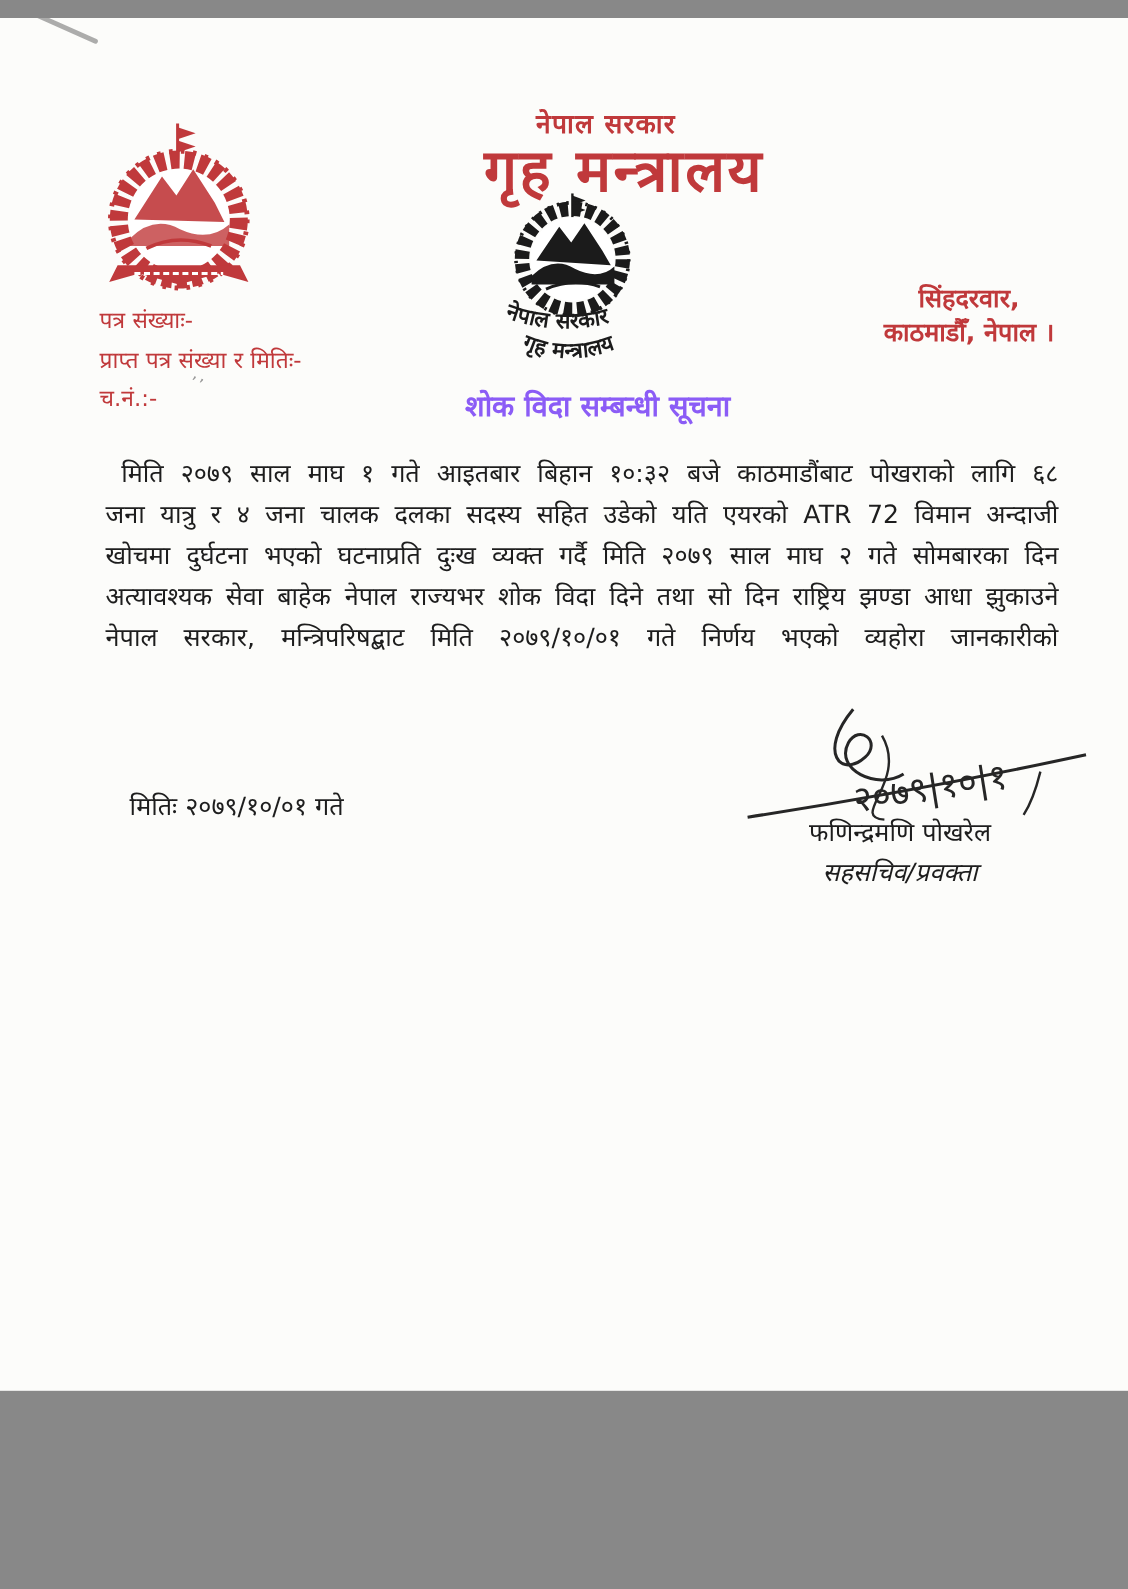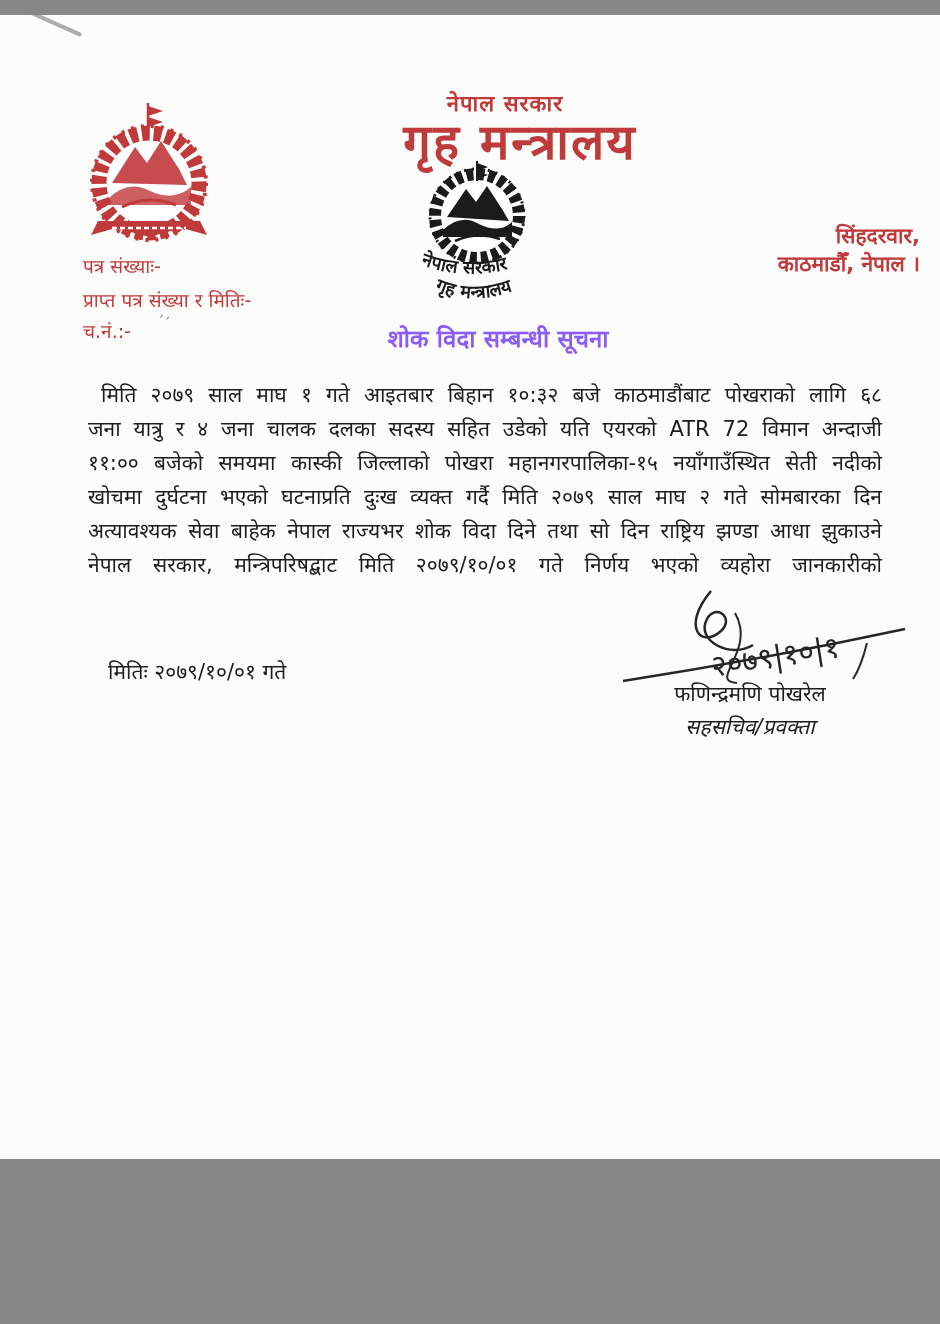--- a/index.html
+++ b/index.html
@@ -28,8 +28,8 @@
   .left-emblem{top:86px;left:82px;}
   .center-emblem{top:146px;left:405px;}
   .address{
-    top:207px;left:695px;width:225px;
-    text-align:right;font-size:21px;font-weight:bold;line-height:28px;
+    top:220px;left:695px;width:225px;
+    text-align:center;font-size:21px;font-weight:bold;line-height:28px;
   }
   .ref{left:83px;font-size:19px;font-weight:normal;}
   .ref1{top:238px;}

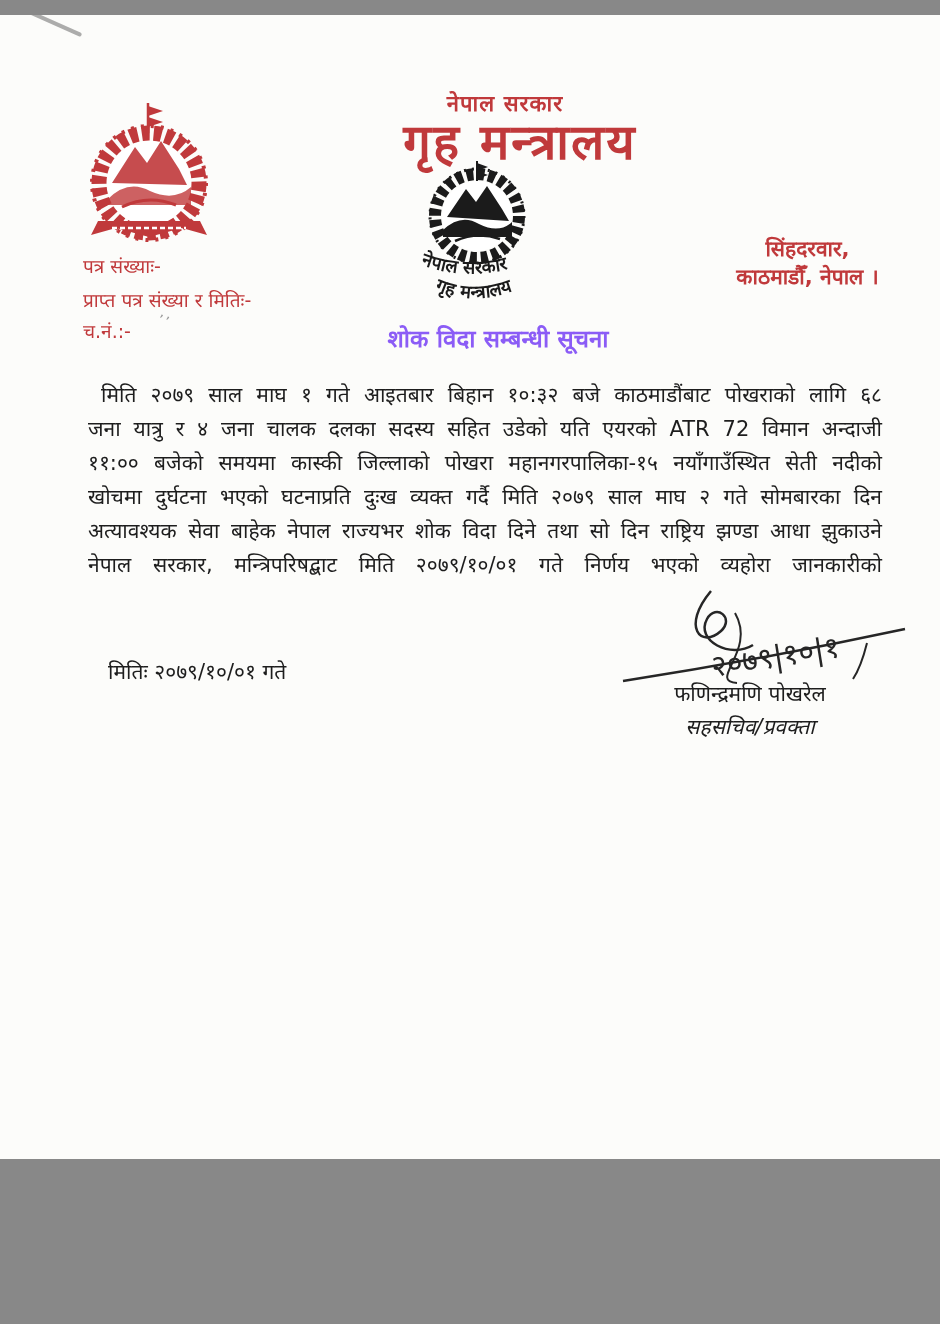--- a/index.html
+++ b/index.html
@@ -128,7 +128,6 @@
   <div class="abs body-block">
     <div class="body-line indent">मिति २०७९ साल माघ १ गते आइतबार बिहान १०:३२ बजे काठमाडौंबाट पोखराको लागि ६८</div>
     <div class="body-line">जना यात्रु र ४ जना चालक दलका सदस्य सहित उडेको यति एयरको ATR 72 विमान अन्दाजी</div>
-    <div class="body-line">११:०० बजेको समयमा कास्की जिल्लाको पोखरा महानगरपालिका-१५ नयाँगाउँस्थित सेती नदीको</div>
     <div class="body-line">खोचमा दुर्घटना भएको घटनाप्रति दुःख व्यक्त गर्दै मिति २०७९ साल माघ २ गते सोमबारका दिन</div>
     <div class="body-line">अत्यावश्यक सेवा बाहेक नेपाल राज्यभर शोक विदा दिने तथा सो दिन राष्ट्रिय झण्डा आधा झुकाउने</div>
     <div class="body-line">नेपाल सरकार, मन्त्रिपरिषद्बाट मिति २०७९/१०/०१ गते निर्णय भएको व्यहोरा जानकारीको</div>

